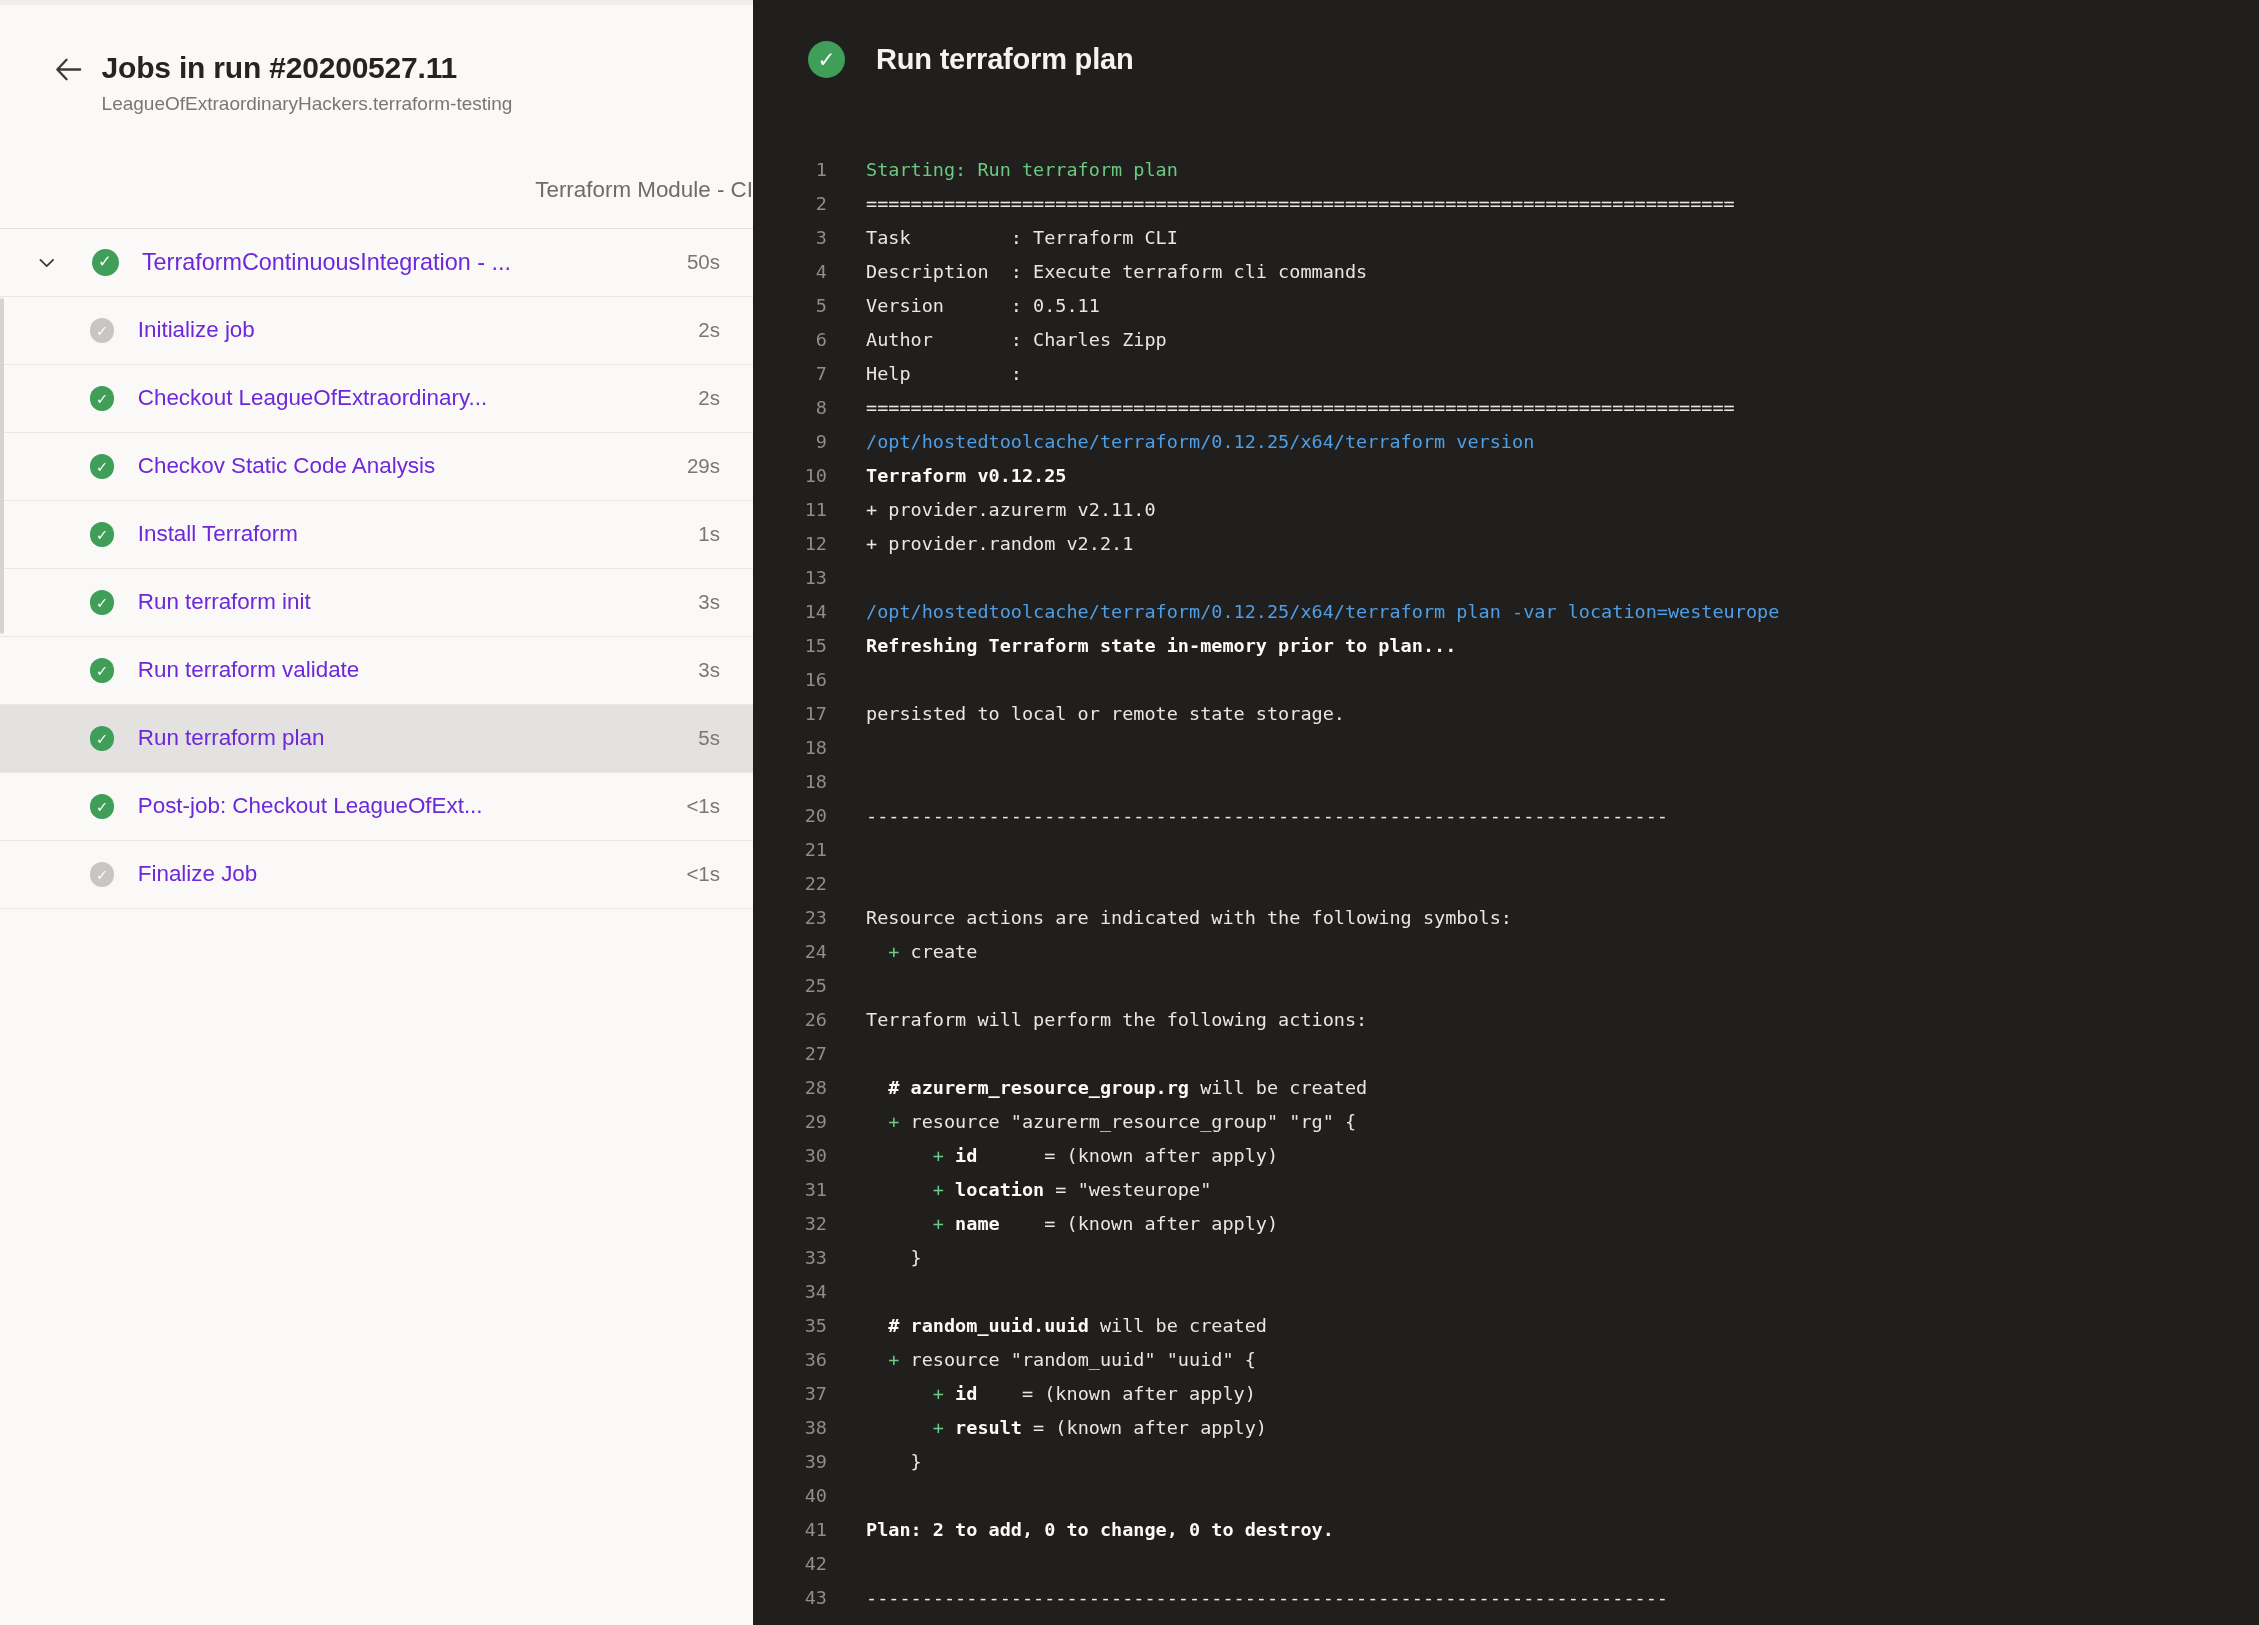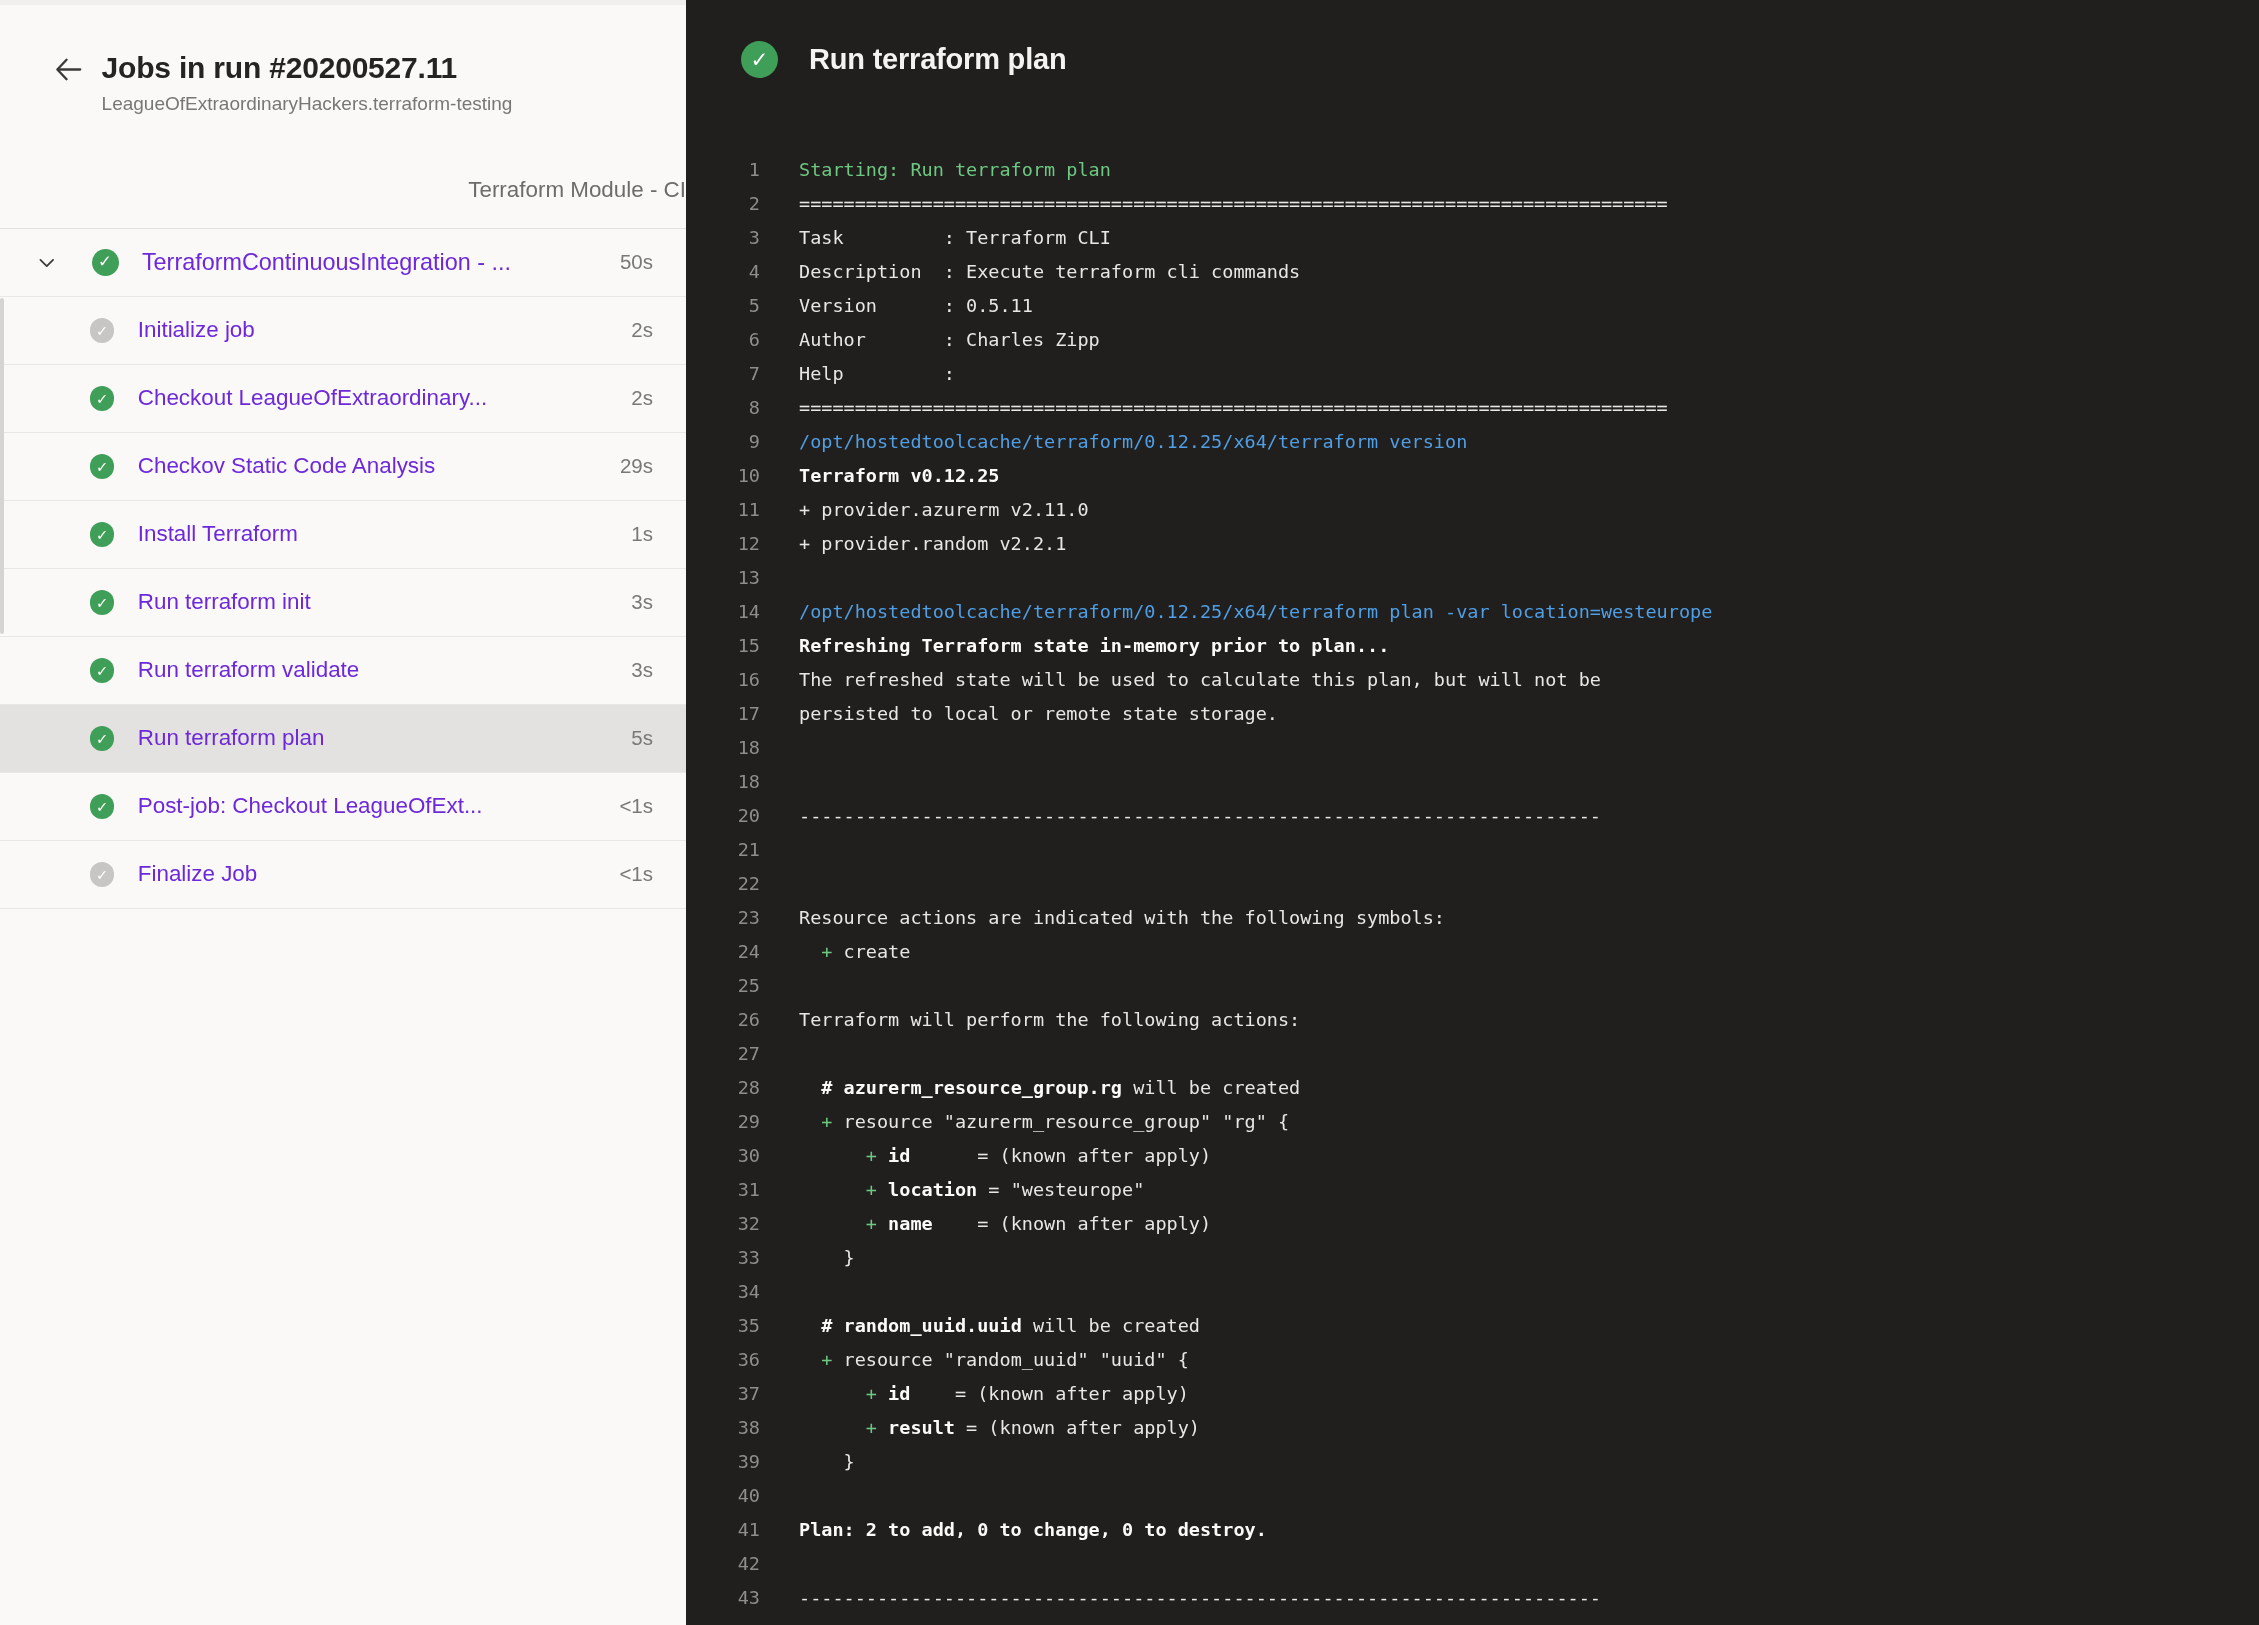--- a/index.html
+++ b/index.html
@@ -12,7 +12,7 @@
 
   
   aside{
-    width:686px;flex:none;background:#faf9f8;position:relative;height:1626px;
+    width:753px;flex:none;background:#faf9f8;position:relative;height:1626px;
     border-top:5.9px solid #f1efed;box-sizing:border-box;
   }
   .scroll-thumb{

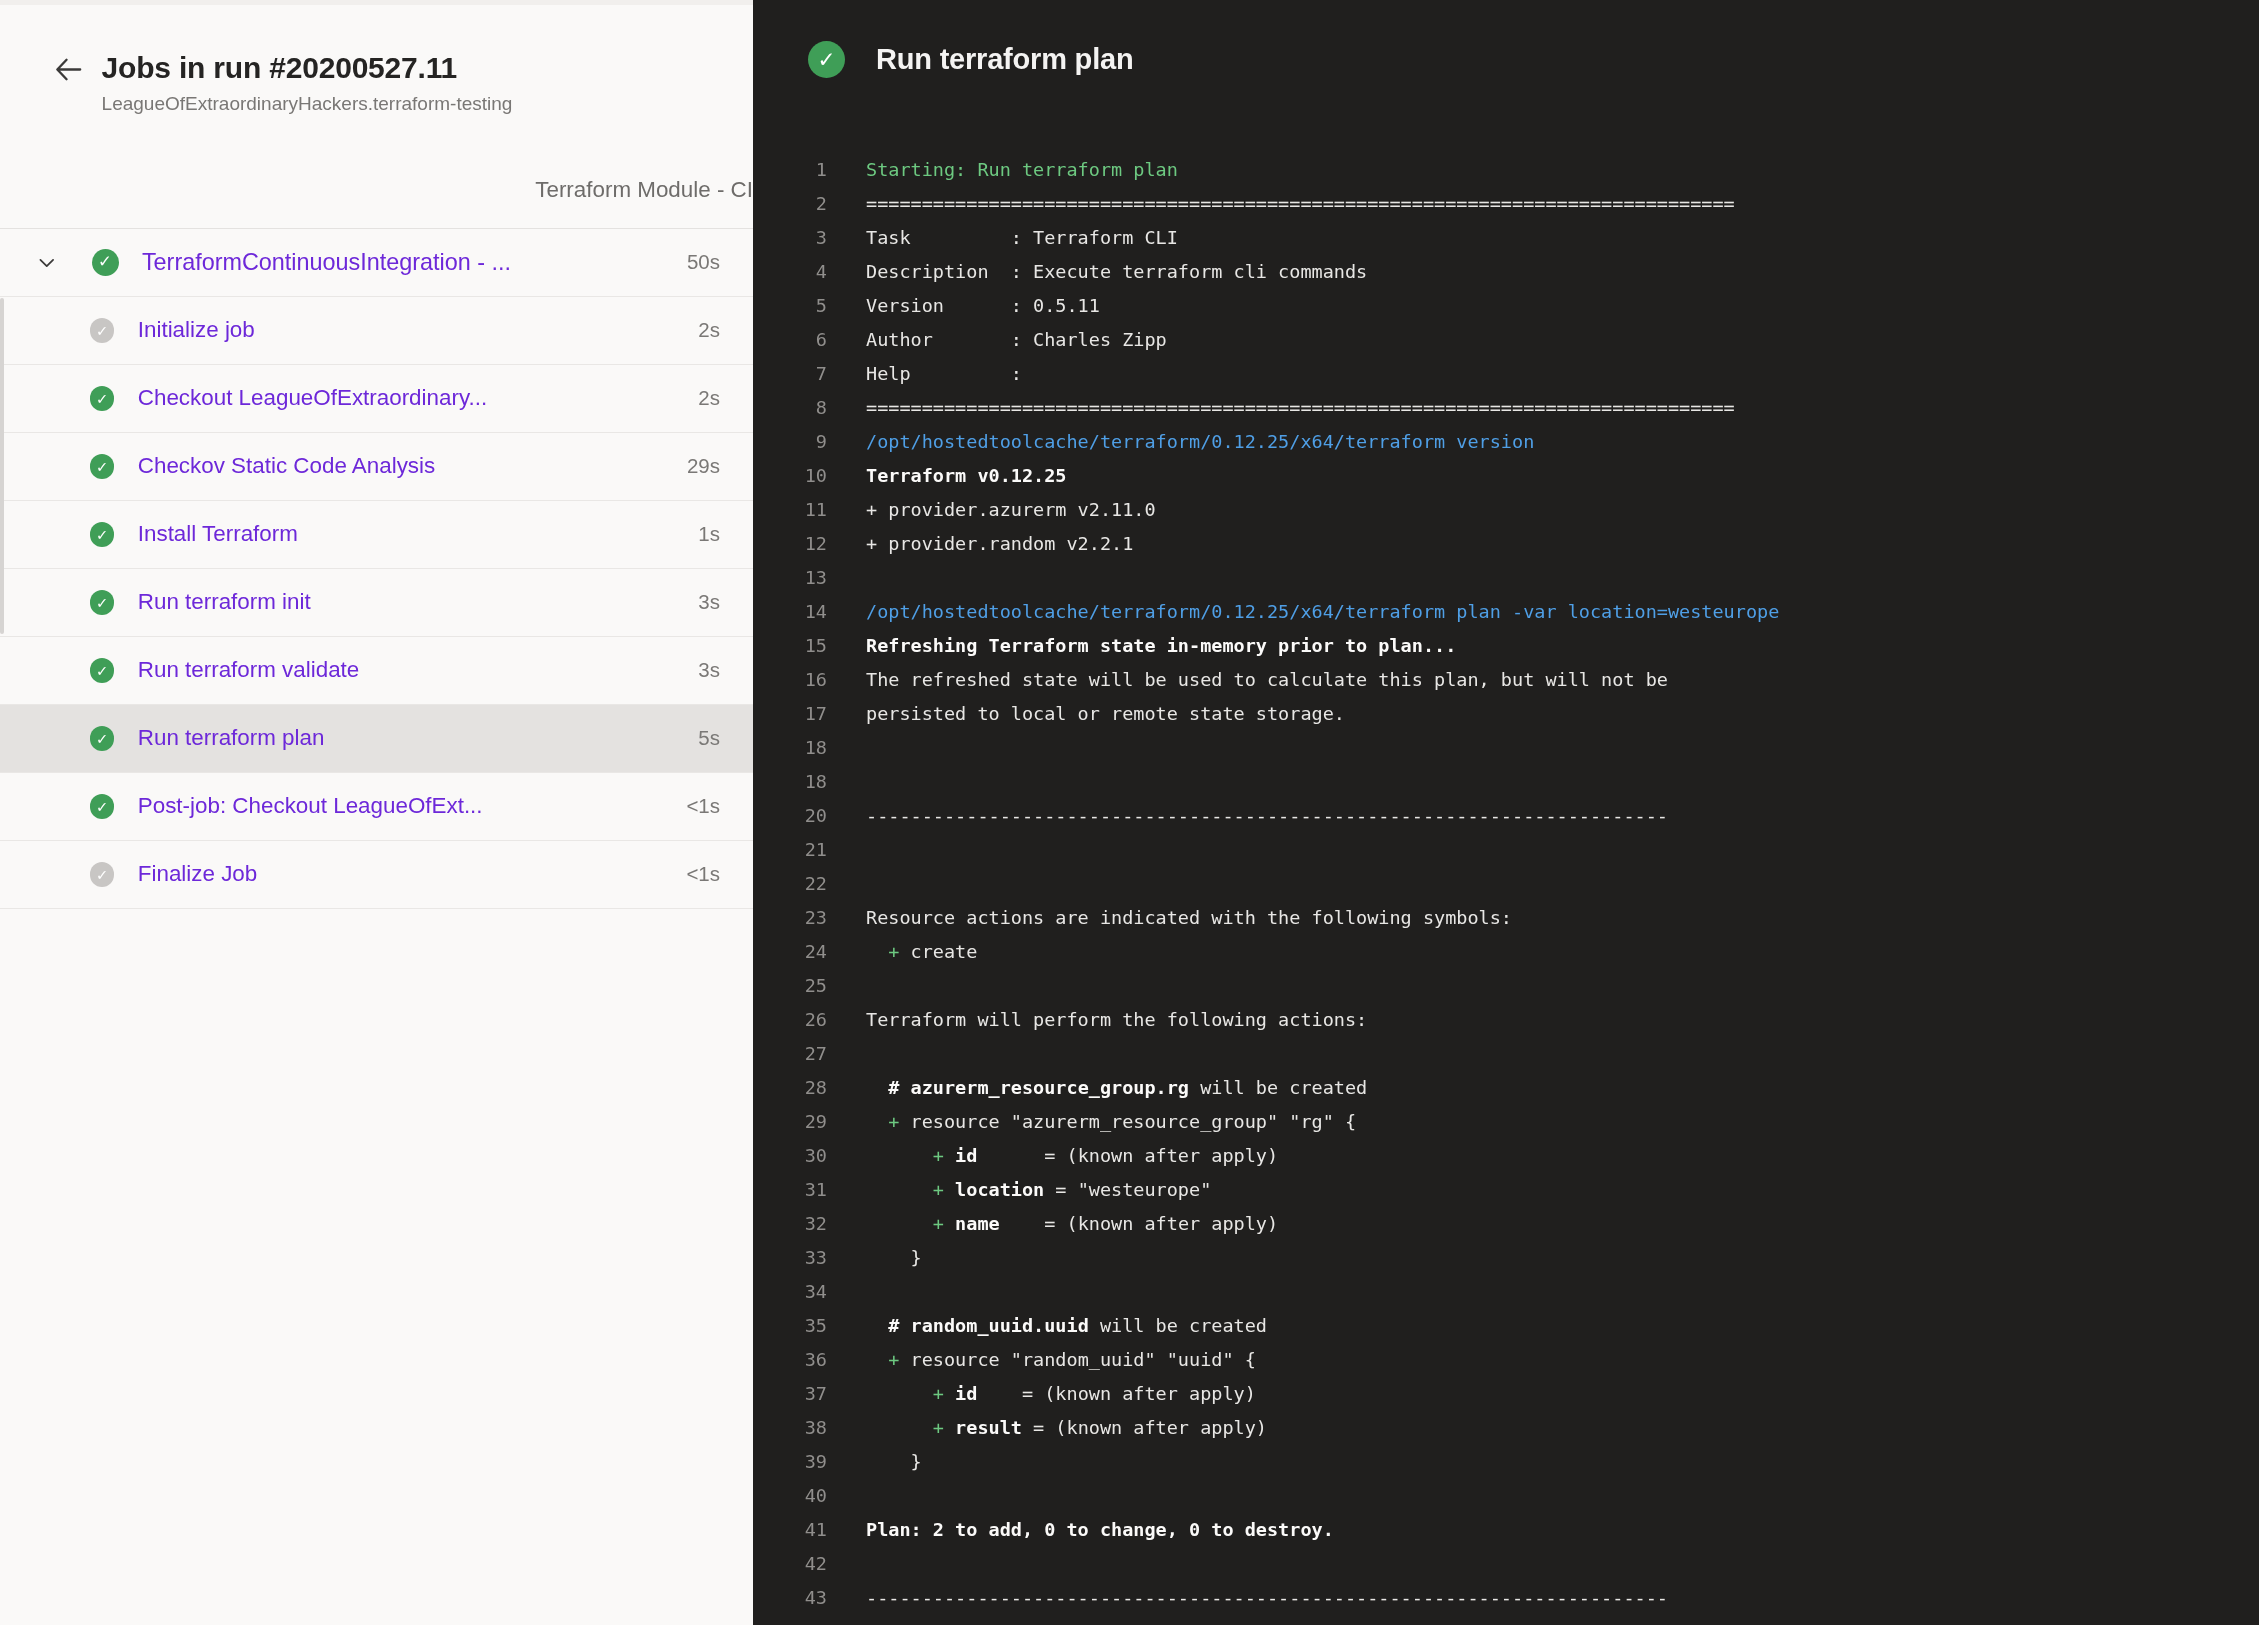--- a/index.html
+++ b/index.html
@@ -222,7 +222,6 @@
         </div>
         <div class="log-line">
           <span class="ln">16</span>
-          <span class="lc"><span>The refreshed state will be used to calculate this plan, but will not be</span></span>
         </div>
         <div class="log-line">
           <span class="ln">17</span>

